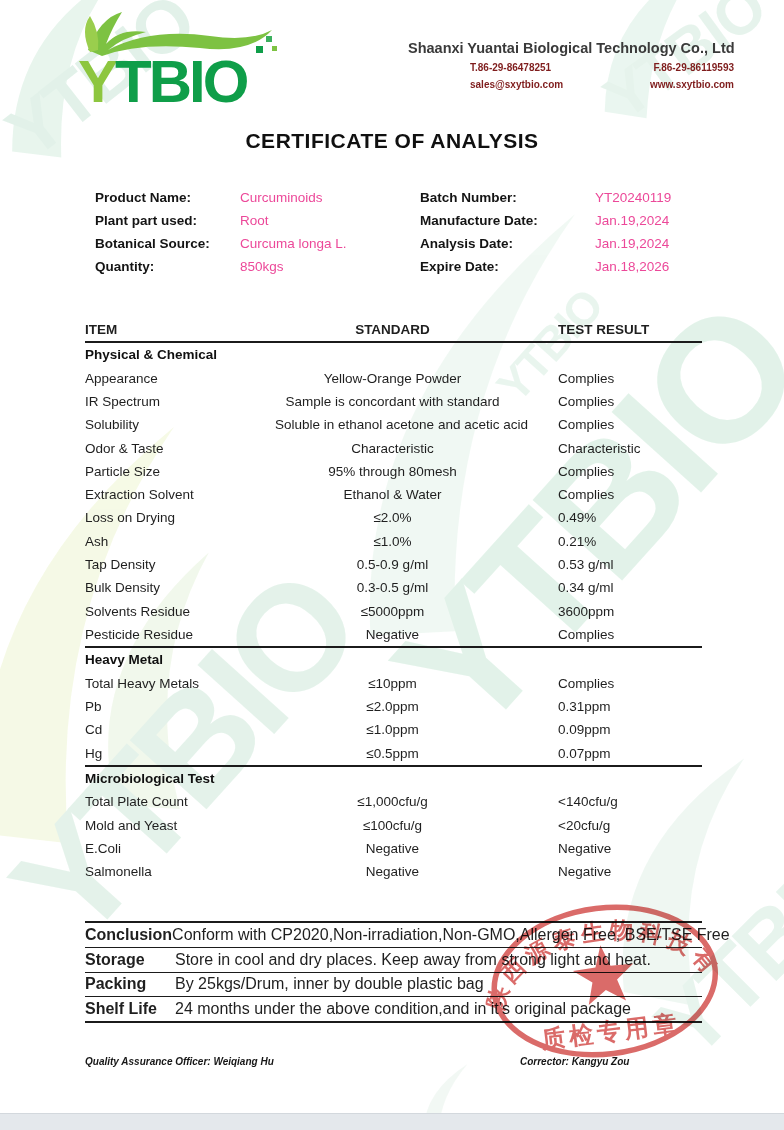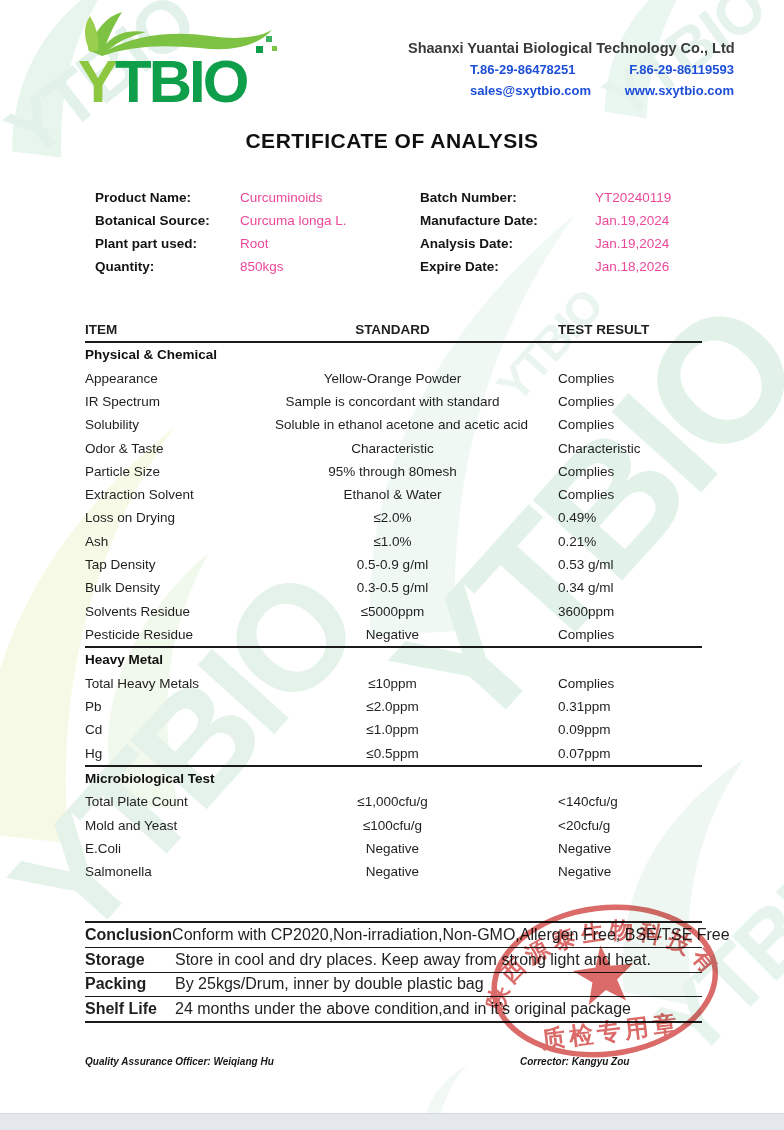--- a/index.html
+++ b/index.html
@@ -22,7 +22,7 @@
   .logo{position:absolute;left:60px;top:10px;width:225px;height:105px;z-index:2;}
   .company{position:absolute;left:408px;top:40px;width:326px;z-index:2;text-align:right;color:#3a3a3a;}
   .company-name{font-size:14.5px;font-weight:bold;white-space:nowrap;}
-  .company-line{display:flex;justify-content:space-between;padding-left:62px;margin-top:6px;font-size:13px;font-weight:bold;color:#1d4ed8;}
+  .company-line{display:flex;justify-content:space-between;padding-left:62px;margin-top:6px;font-size:10px;font-weight:bold;color:#7f1d1d;}
 
   
   .doc-title{position:absolute;left:0;top:129px;width:784px;text-align:center;

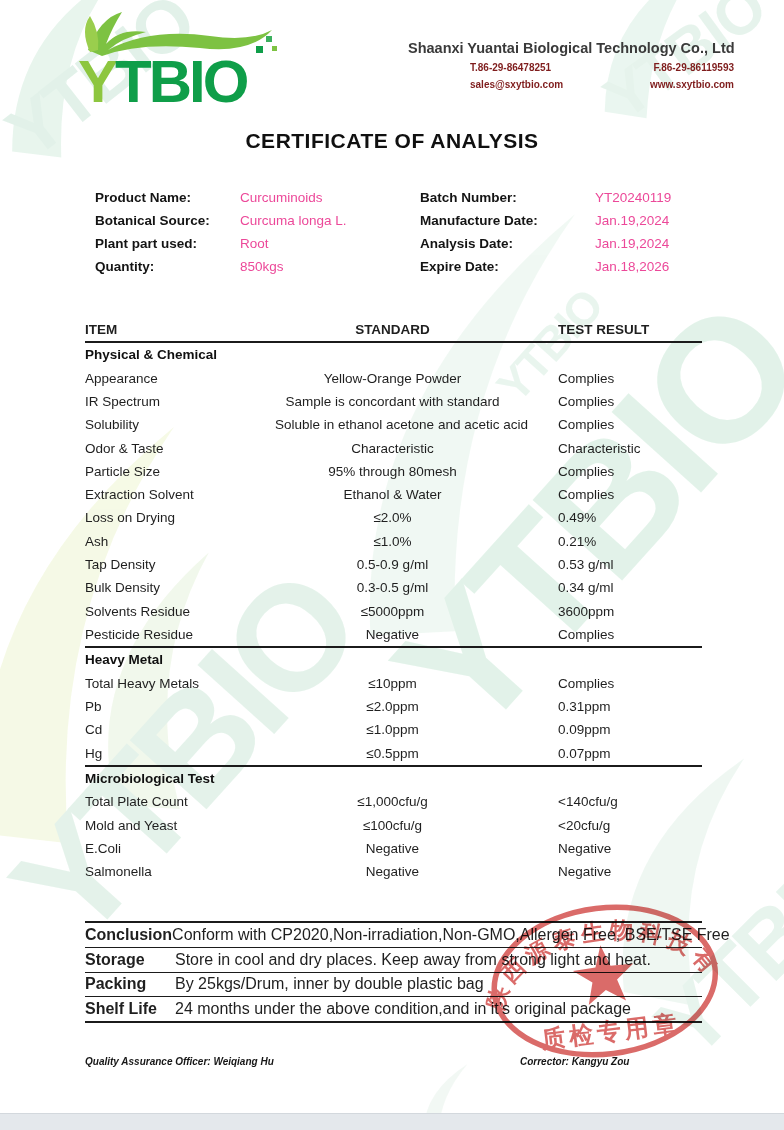--- a/index.html
+++ b/index.html
@@ -147,12 +147,12 @@
           <span class="pi-value">Curcuminoids</span>
         </div>
         <div class="pi-row">
+          <span class="pi-label">Plant part used:</span>
+          <span class="pi-value">Root</span>
+        </div>
+        <div class="pi-row">
           <span class="pi-label">Botanical Source:</span>
           <span class="pi-value">Curcuma longa L.</span>
-        </div>
-        <div class="pi-row">
-          <span class="pi-label">Plant part used:</span>
-          <span class="pi-value">Root</span>
         </div>
         <div class="pi-row">
           <span class="pi-label">Quantity:</span>

